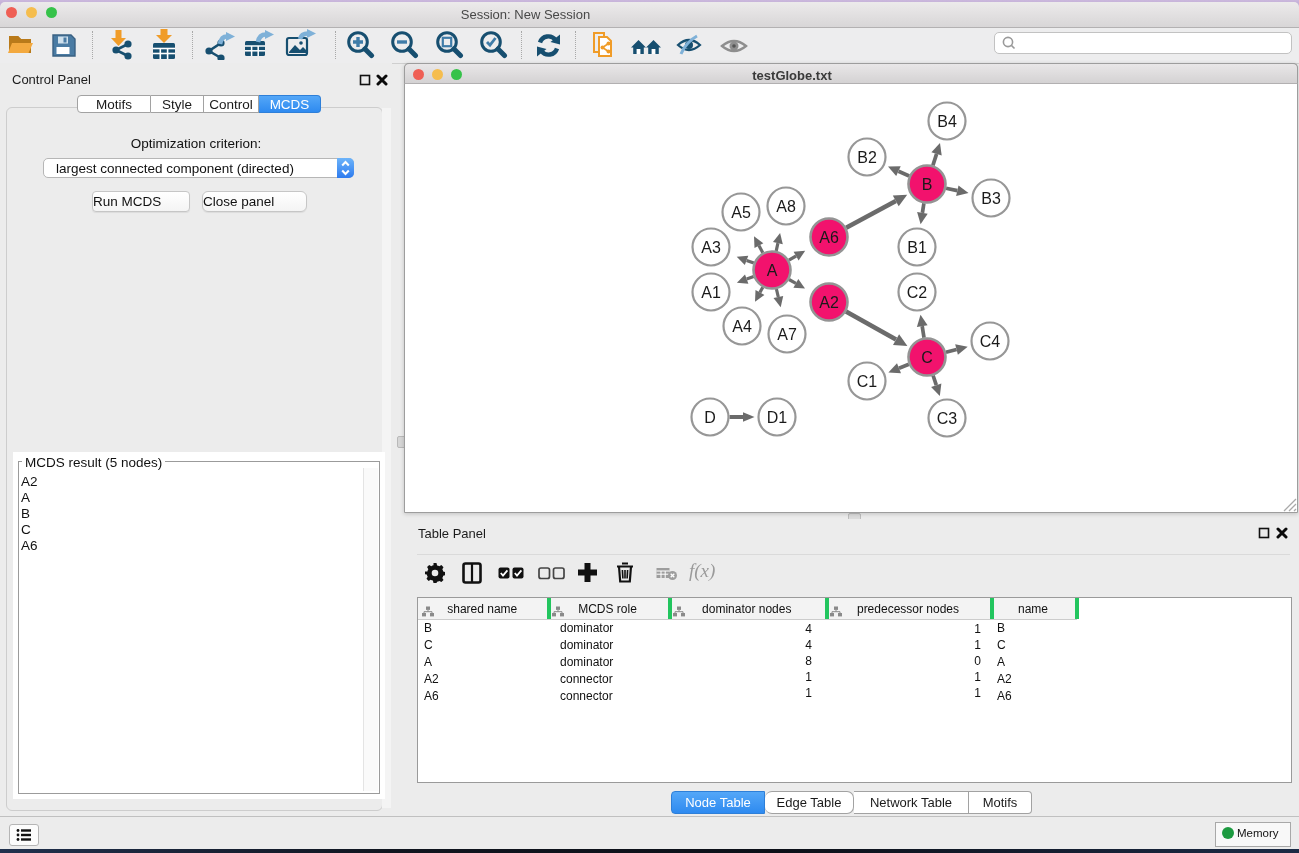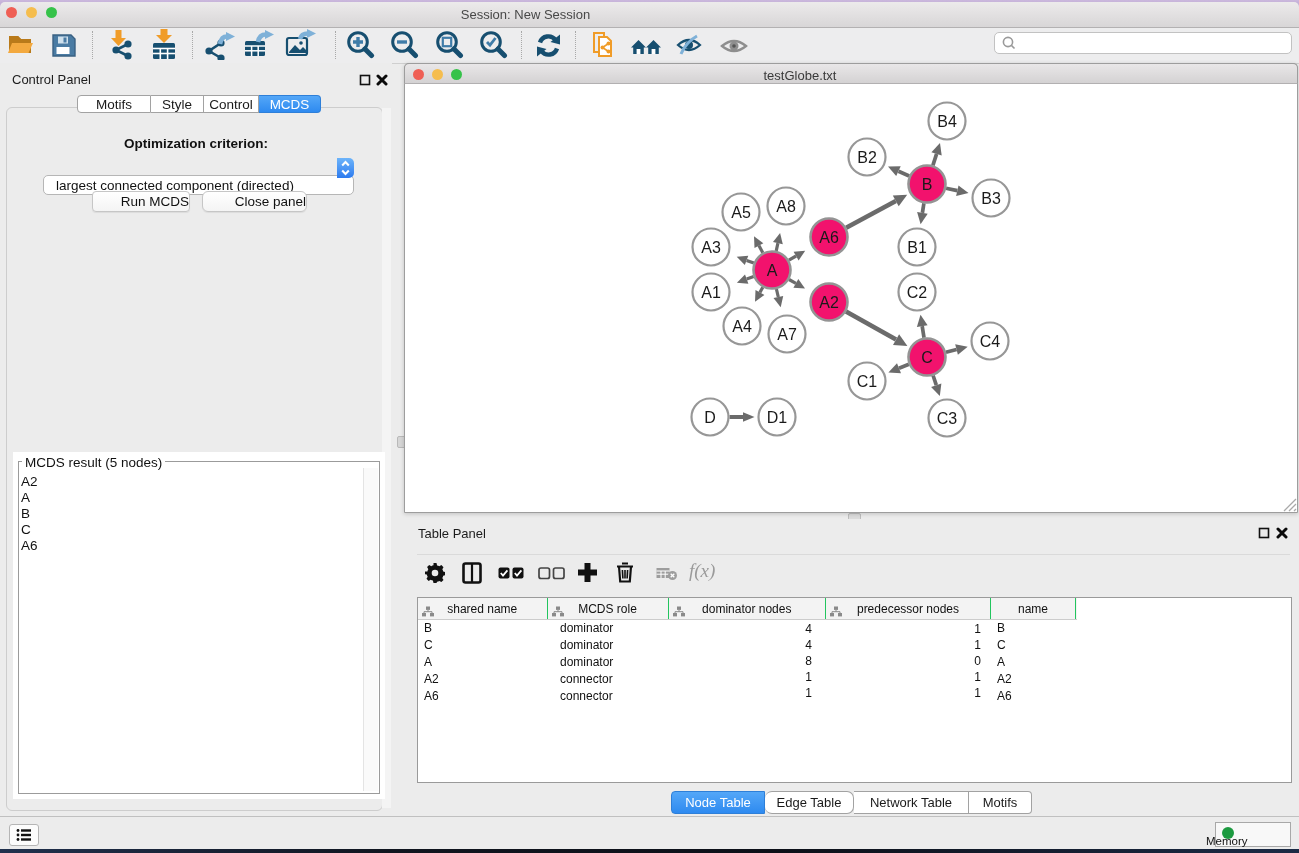--- a/index.html
+++ b/index.html
@@ -53,7 +53,7 @@
 #nettitle{left:404px;top:63px;width:894px;height:21px;
   background:linear-gradient(#e9e7e8,#d4d2d3);border-bottom:1px solid #b2b0b1;
   border-radius:5px 5px 0 0;box-sizing:border-box;border-left:1px solid #9d9d9d;border-right:1px solid #9d9d9d;border-top:1px solid #9d9d9d;}
-#nettext{left:404px;top:68px;width:776px;text-align:center;font-size:13px;font-weight:normal;color:#3a3a3a;padding-left:8px;}
+#nettext{left:404px;top:68px;width:776px;text-align:center;font-size:13px;font-weight:bold;color:#3a3a3a;}
 #graph{left:405px;top:84px;}
 
 #tpanel{left:404px;top:519px;width:895px;height:297px;background:#ececec;}

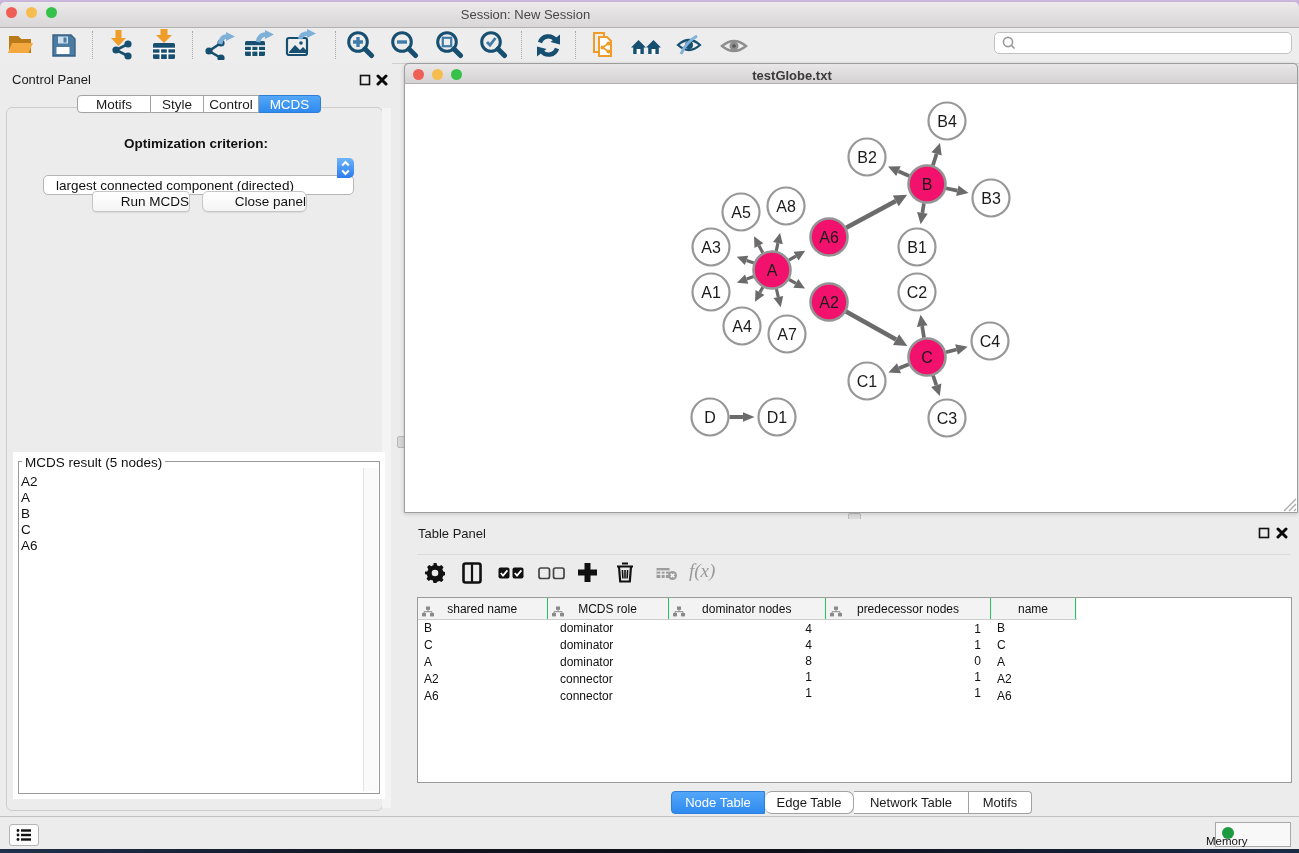--- a/index.html
+++ b/index.html
@@ -235,7 +235,7 @@
     <div class="tab" style="width:54px;">Control</div>
     <div class="tab sel" style="width:61px;">MCDS</div>
   </div>
-  <div class="abs" id="optlabel" style="top:73px;font-weight:bold;">Optimization criterion:</div>
+  <div class="abs" id="optlabel" style="top:73px;">Optimization criterion:</div>
   <div class="abs" id="dropdown" style="top:95px;margin-top:17px;">largest connected component (directed)</div>
   <div class="abs" id="stepper" style="top:95px;">
     <svg width="17" height="20">

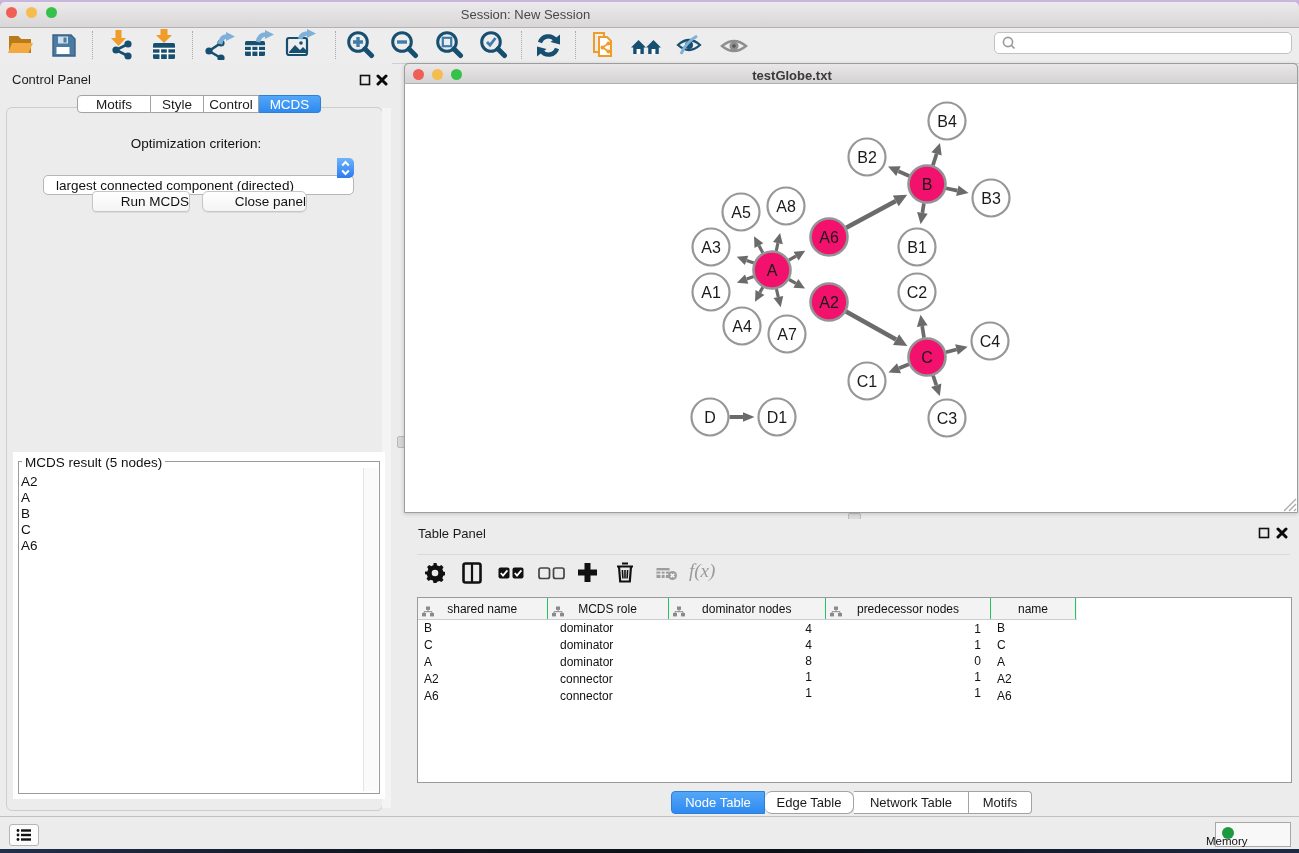--- a/index.html
+++ b/index.html
@@ -236,7 +236,7 @@
     <div class="tab sel" style="width:61px;">MCDS</div>
   </div>
   <div class="abs" id="optlabel" style="top:73px;">Optimization criterion:</div>
-  <div class="abs" id="dropdown" style="top:95px;margin-top:17px;">largest connected component (directed)</div>
+  <div class="abs" id="dropdown" style="top:95px;">largest connected component (directed)</div>
   <div class="abs" id="stepper" style="top:95px;">
     <svg width="17" height="20">
         <path d="M5.2 7.5 L8.5 4 L11.8 7.5" fill="none" stroke="#fff" stroke-width="2"></path>

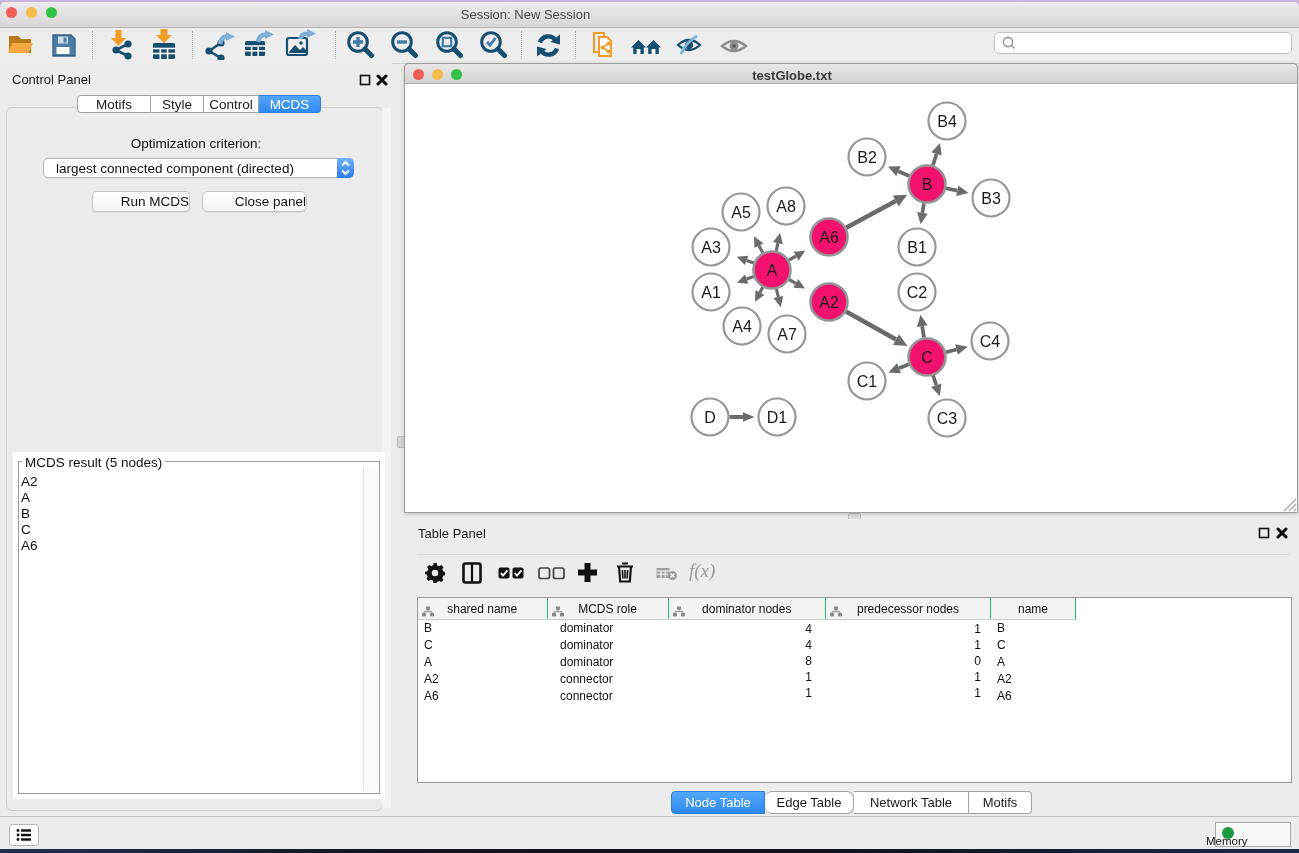--- a/index.html
+++ b/index.html
@@ -36,7 +36,7 @@
 #stepper{left:337px;top:158px;width:17px;height:20px;border-radius:0 5px 5px 0;
   background:linear-gradient(#6db4fa,#2d7bef);}
 .btn{position:absolute;height:19px;background:linear-gradient(#fff,#f4f4f4);border:1px solid #c6c6c6;
-  border-radius:4px;font-size:13.5px;color:#111;text-align:right;line-height:19px;
+  border-radius:4px;font-size:13.5px;color:#111;text-align:left;line-height:19px;
   box-shadow:0 1px 1px rgba(0,0,0,0.07);}
 #rescont{left:13px;top:389px;width:372px;height:347px;background:#fff;}
 #groupbox{left:18px;top:398px;width:360px;height:331px;border:1px solid #9b9b9b;}

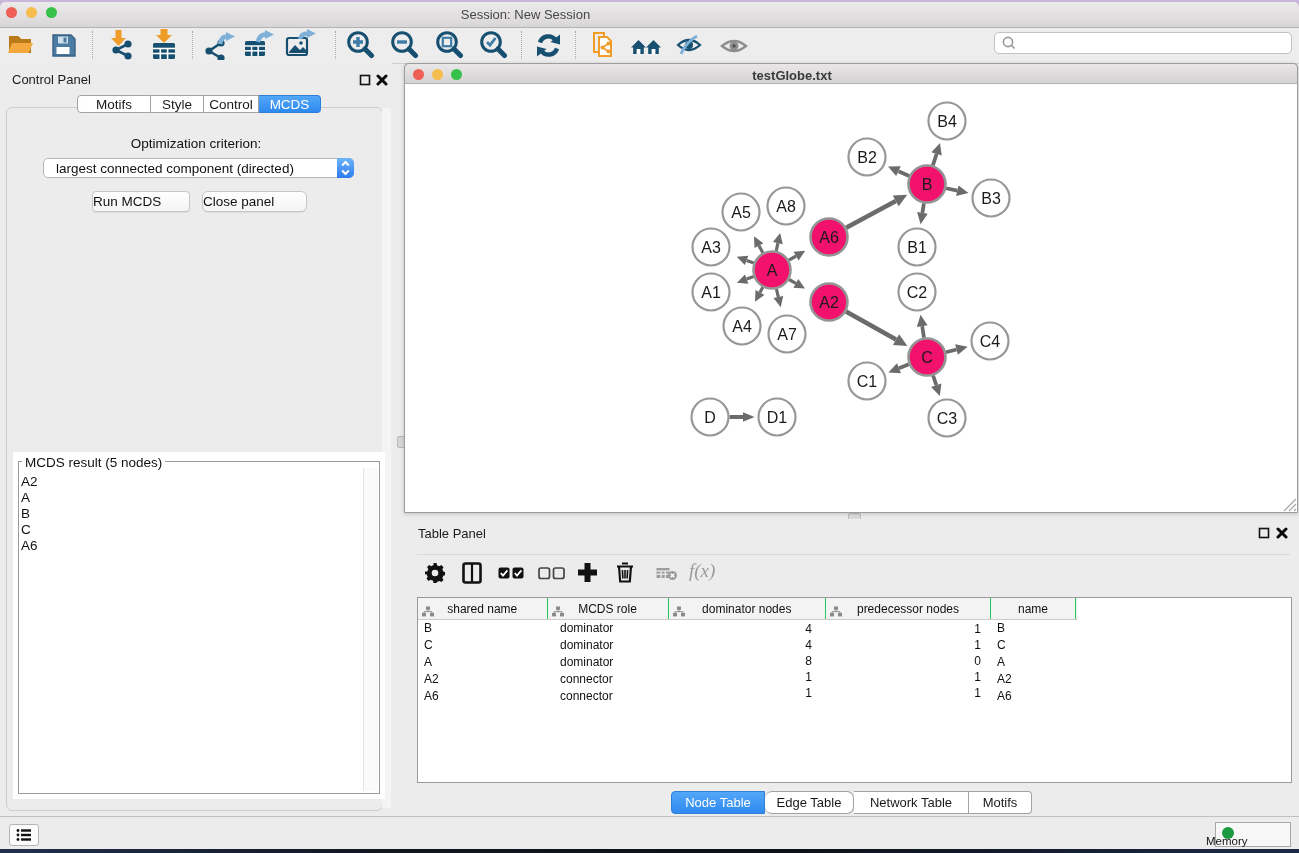--- a/index.html
+++ b/index.html
@@ -60,7 +60,7 @@
 #ttoolline{left:417px;top:554px;width:873px;height:38px;border-top:1px solid #dadada;}
 #tablebox{left:417px;top:597px;width:873px;height:184px;background:#fff;border:1px solid #9a9a9a;}
 #thead{left:418px;top:598px;width:659px;height:21px;background:#f3f3f3;border-bottom:1px solid #cccccc;}
-.hcol{position:absolute;top:0;height:21px;border-right:1px solid #22c55e;}
+.hcol{position:absolute;top:0;height:21px;border-right:4px solid #22c55e;}
 .htext{font-size:12px;color:#111;text-align:center;position:absolute;top:4px;width:100%;}
 .trow{position:absolute;font-size:12px;color:#111;}
 .tabs2{font-size:13px;}

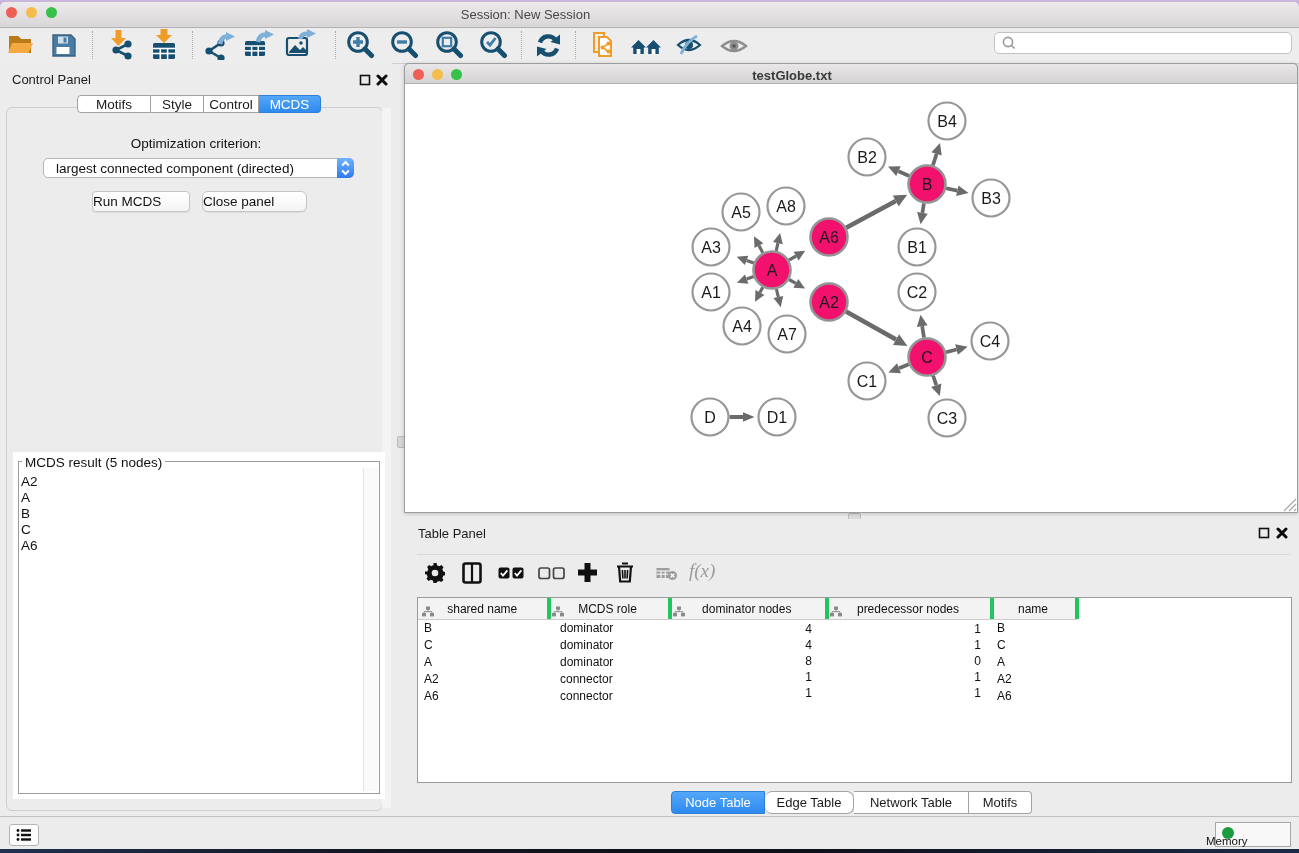--- a/index.html
+++ b/index.html
@@ -68,7 +68,7 @@
 #statusbar{left:0;top:816px;width:1299px;height:32px;background:#ececec;border-top:1px solid #c0c0c0;}
 #lbtn{left:9px;top:824px;width:28px;height:20px;background:#fcfcfc;border:1px solid #b5b5b5;border-radius:3px;}
 #membtn{left:1215px;top:822px;width:74px;height:23px;background:#f8f8f8;border:1px solid #a8a8a8;}
-#memtext{left:1206px;top:827px;font-size:11.5px;color:#111;margin-top:8px;}
+#memtext{left:1237px;top:827px;font-size:11.5px;color:#111;}
 #memdot{left:1222px;top:827px;width:12px;height:12px;border-radius:50%;background:#1c9a40;}
 svg text{font-family:"Liberation Sans",sans-serif;}
 </style>

